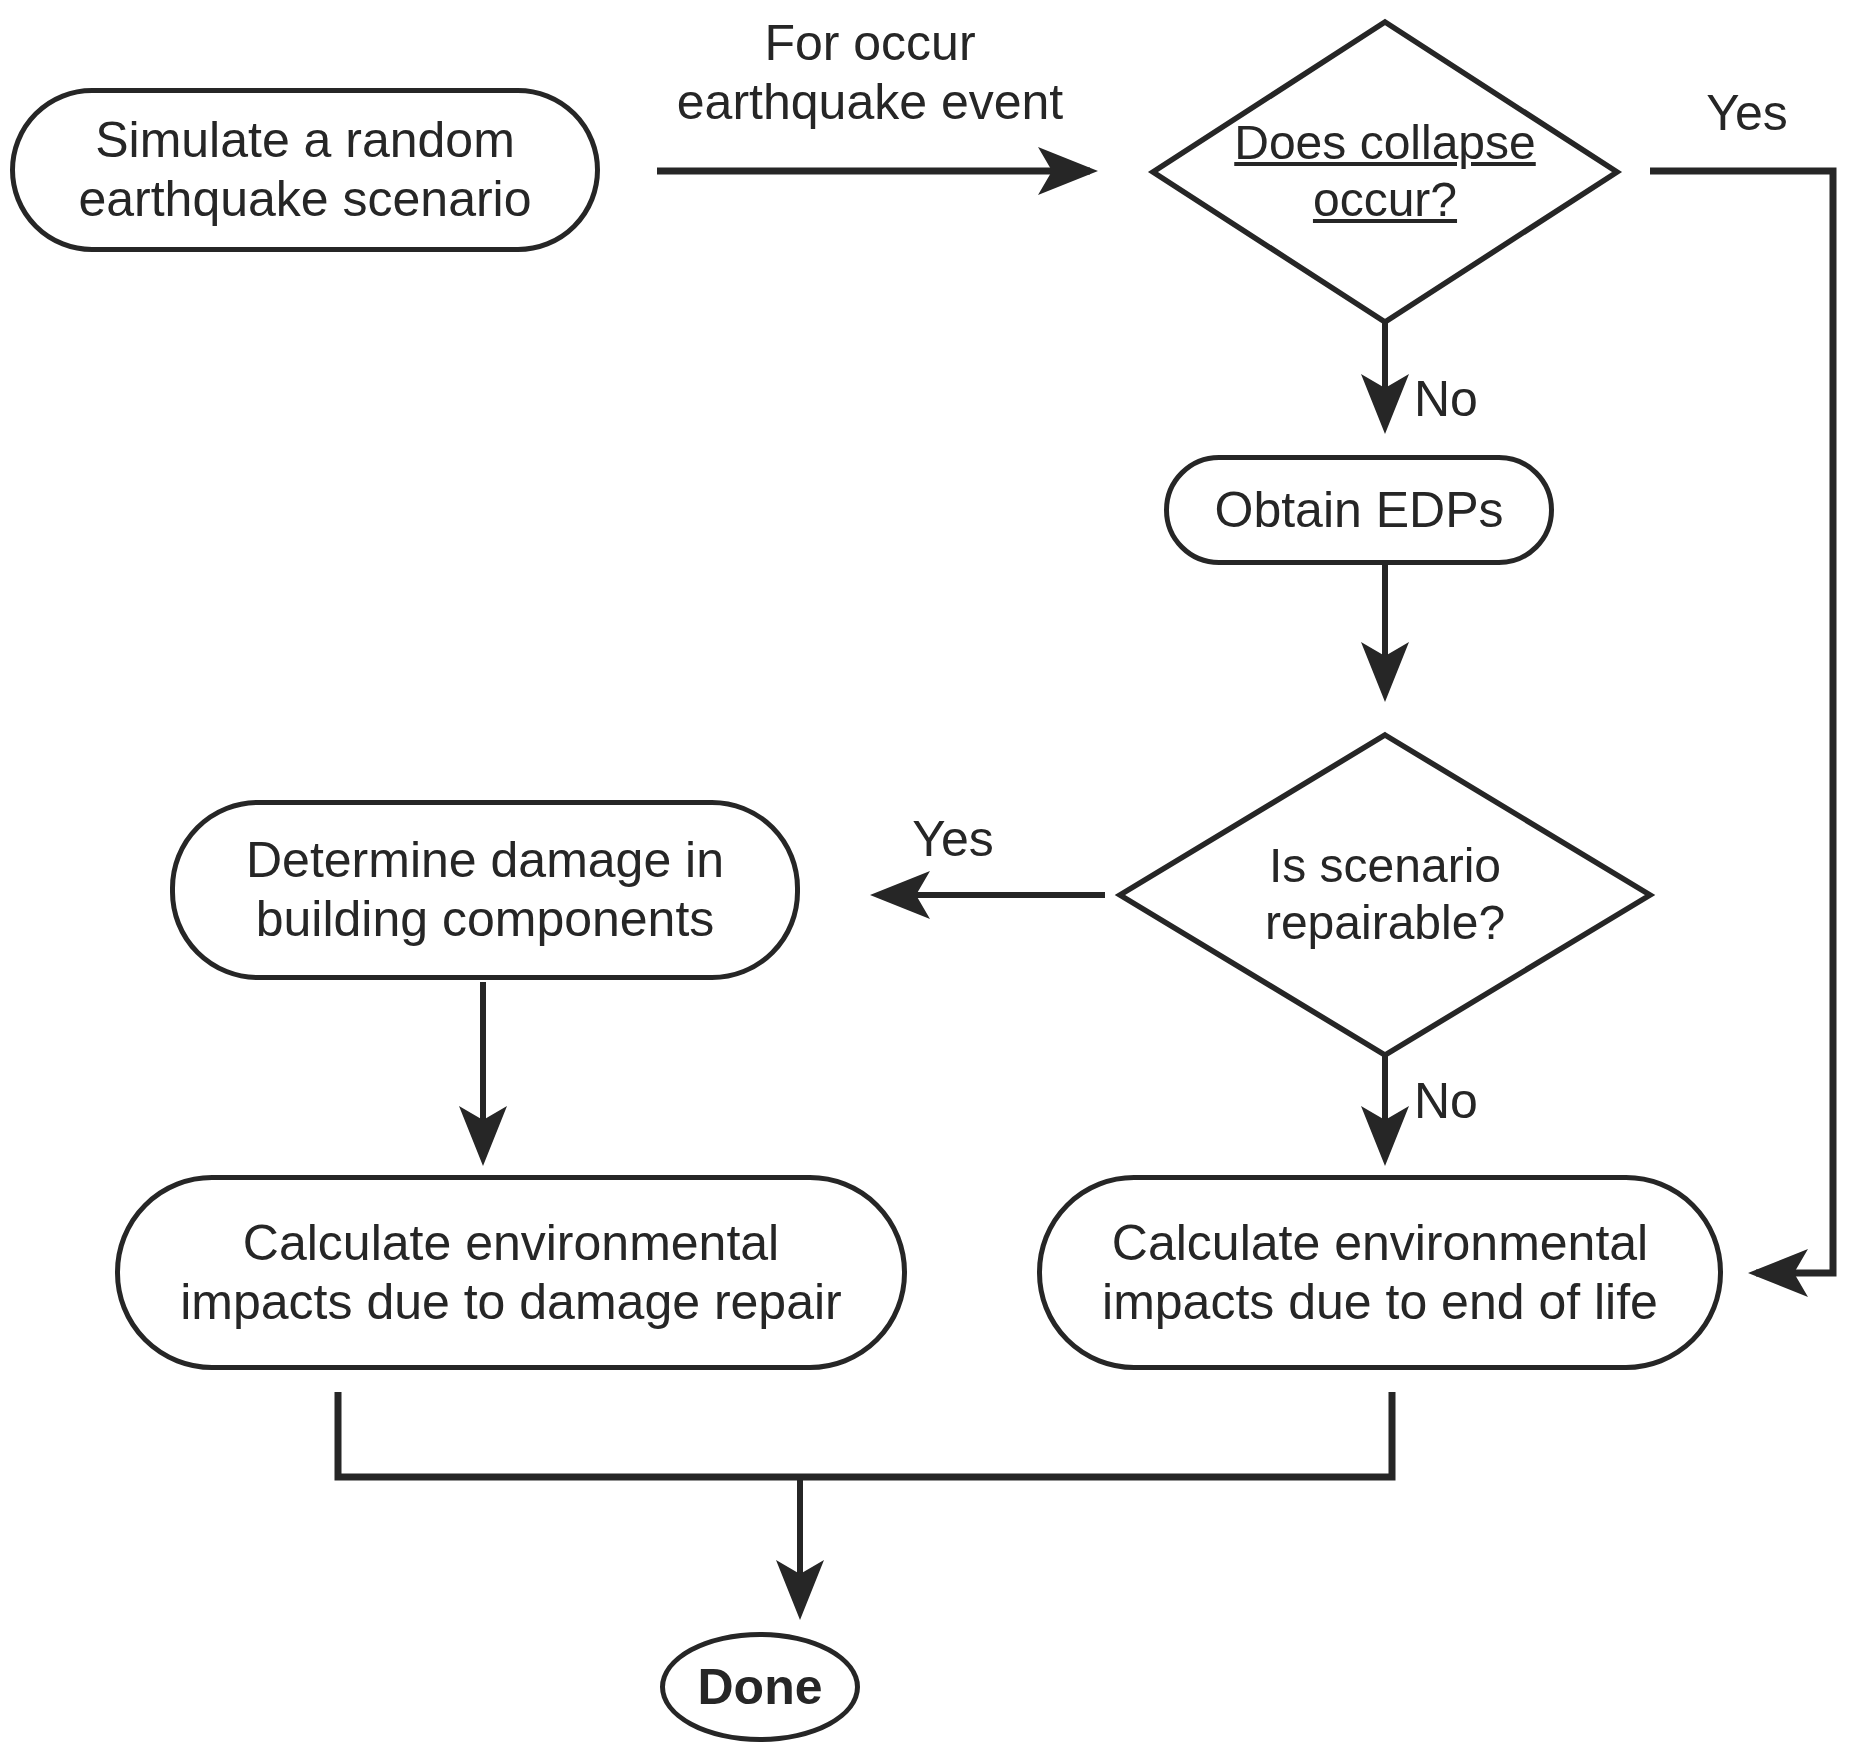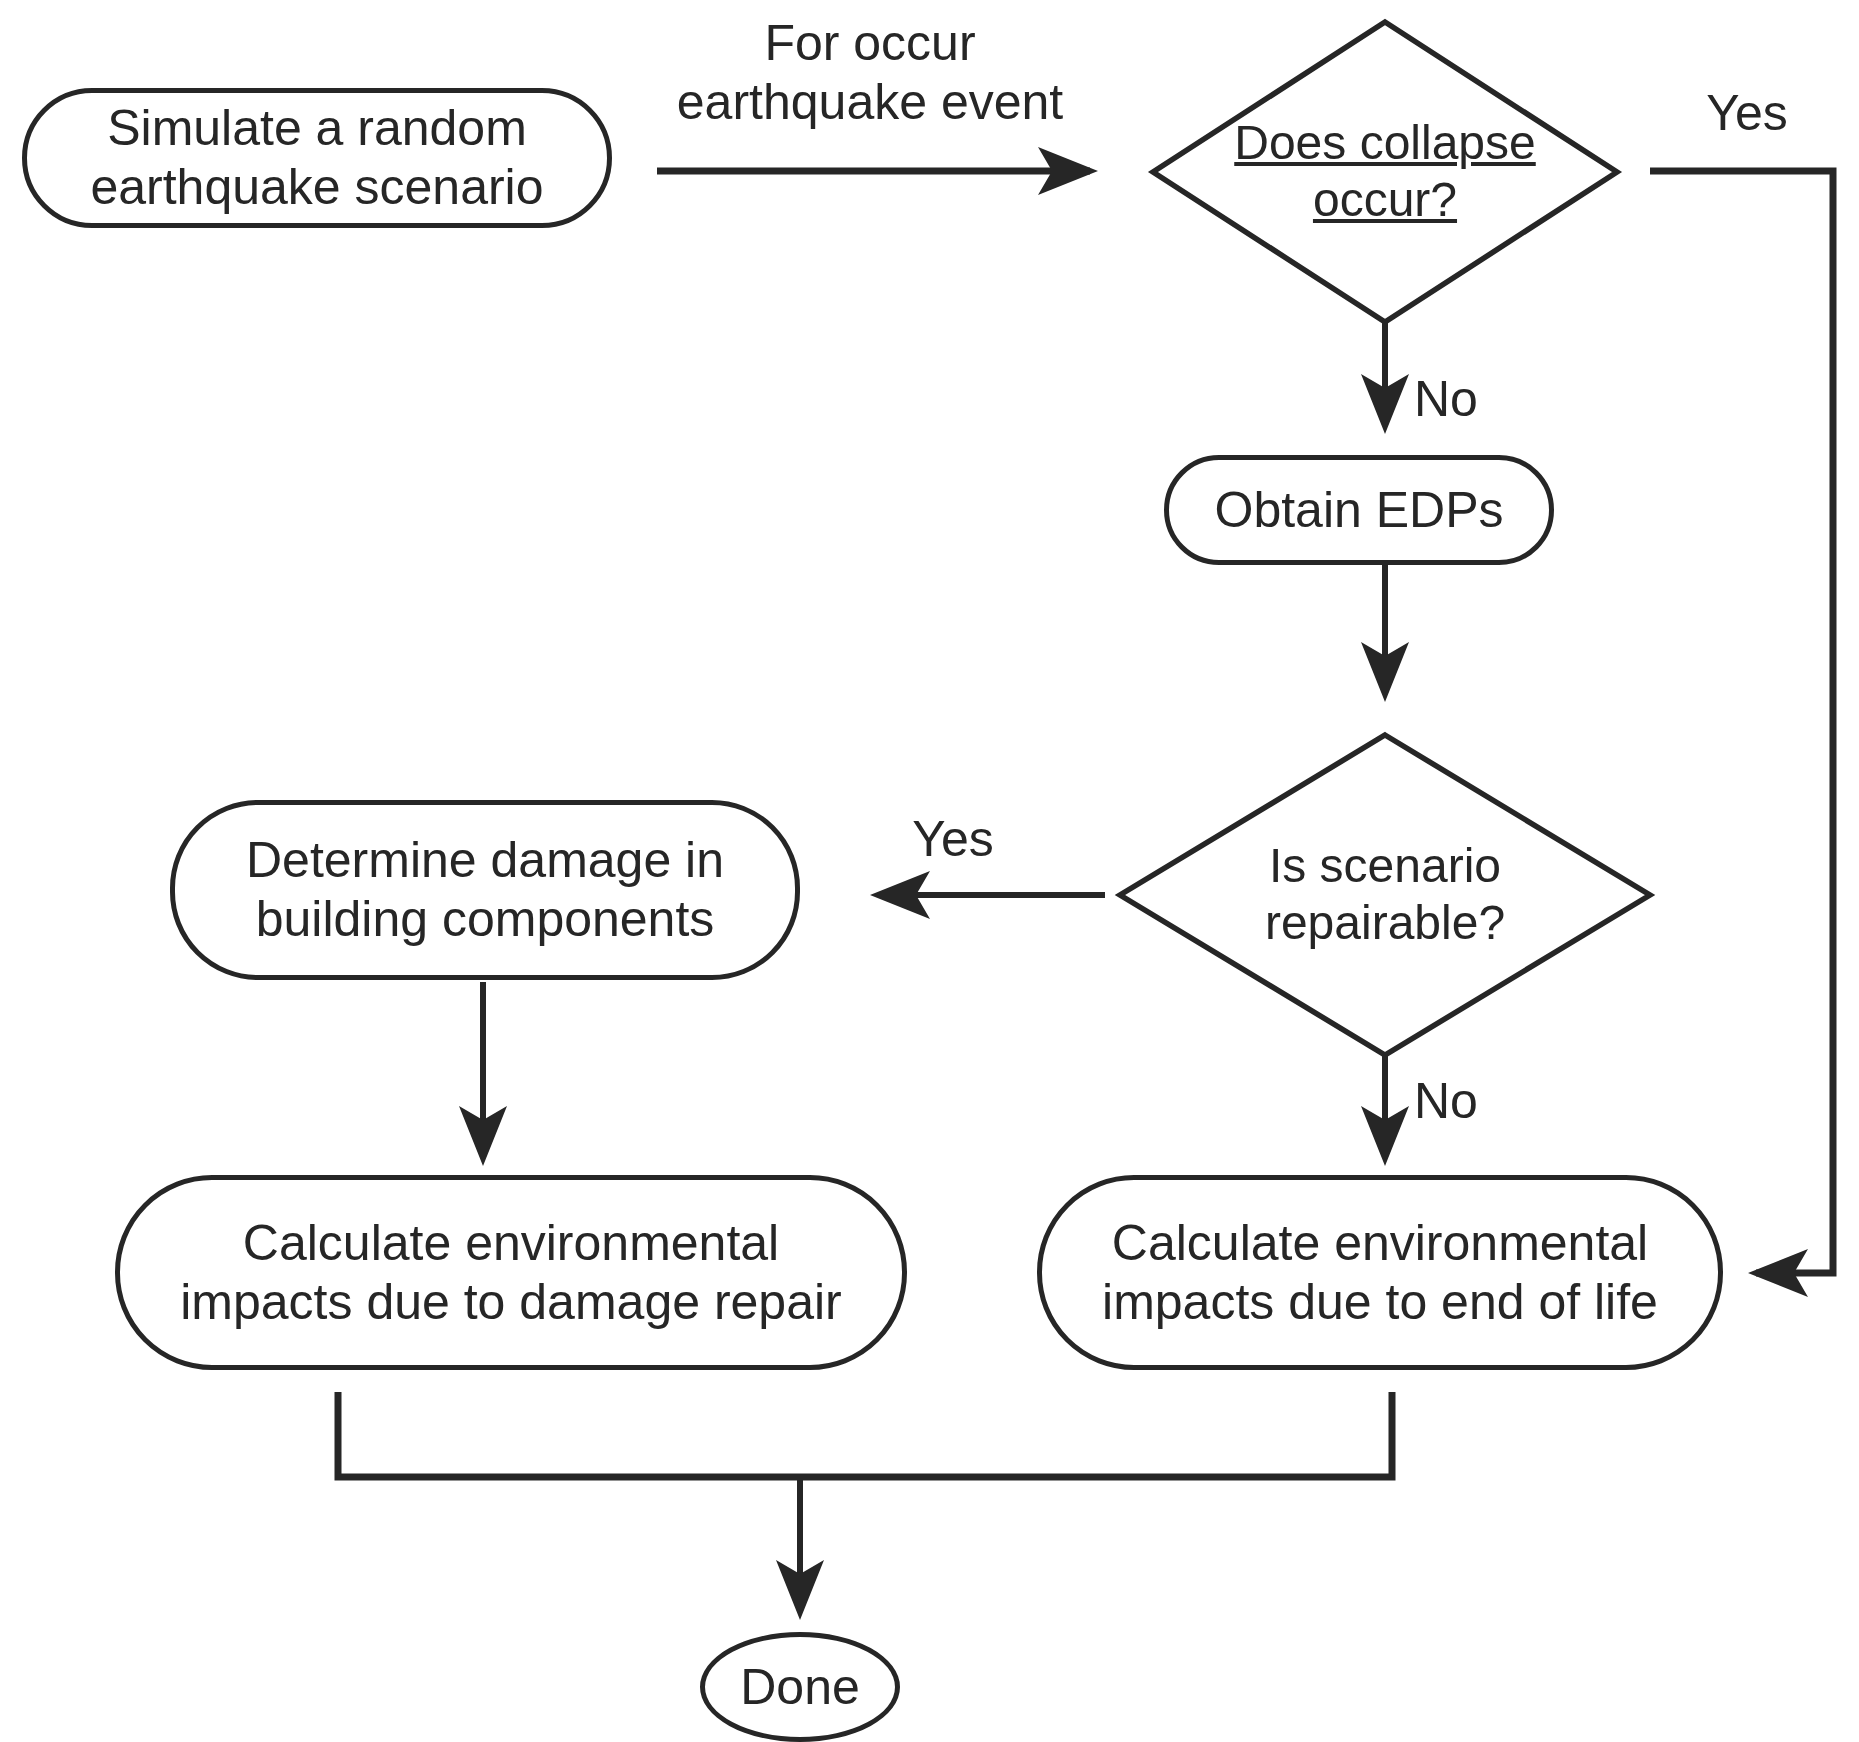--- a/index.html
+++ b/index.html
@@ -31,7 +31,7 @@
     line-height:1.18;
     z-index:2;
   }
-  .node-start   {left:22px;   top:88px;   width:590px; height:140px; border-radius:82px;}
+  .node-start   {left:10px;   top:88px;   width:590px; height:164px; border-radius:82px;}
   .node-edps    {left:1164px; top:455px;  width:390px; height:110px; border-radius:55px;}
   .node-damage  {left:170px;  top:800px;  width:630px; height:180px; border-radius:88px;}
   .node-repair  {left:115px;  top:1175px; width:792px; height:195px; border-radius:97px;}

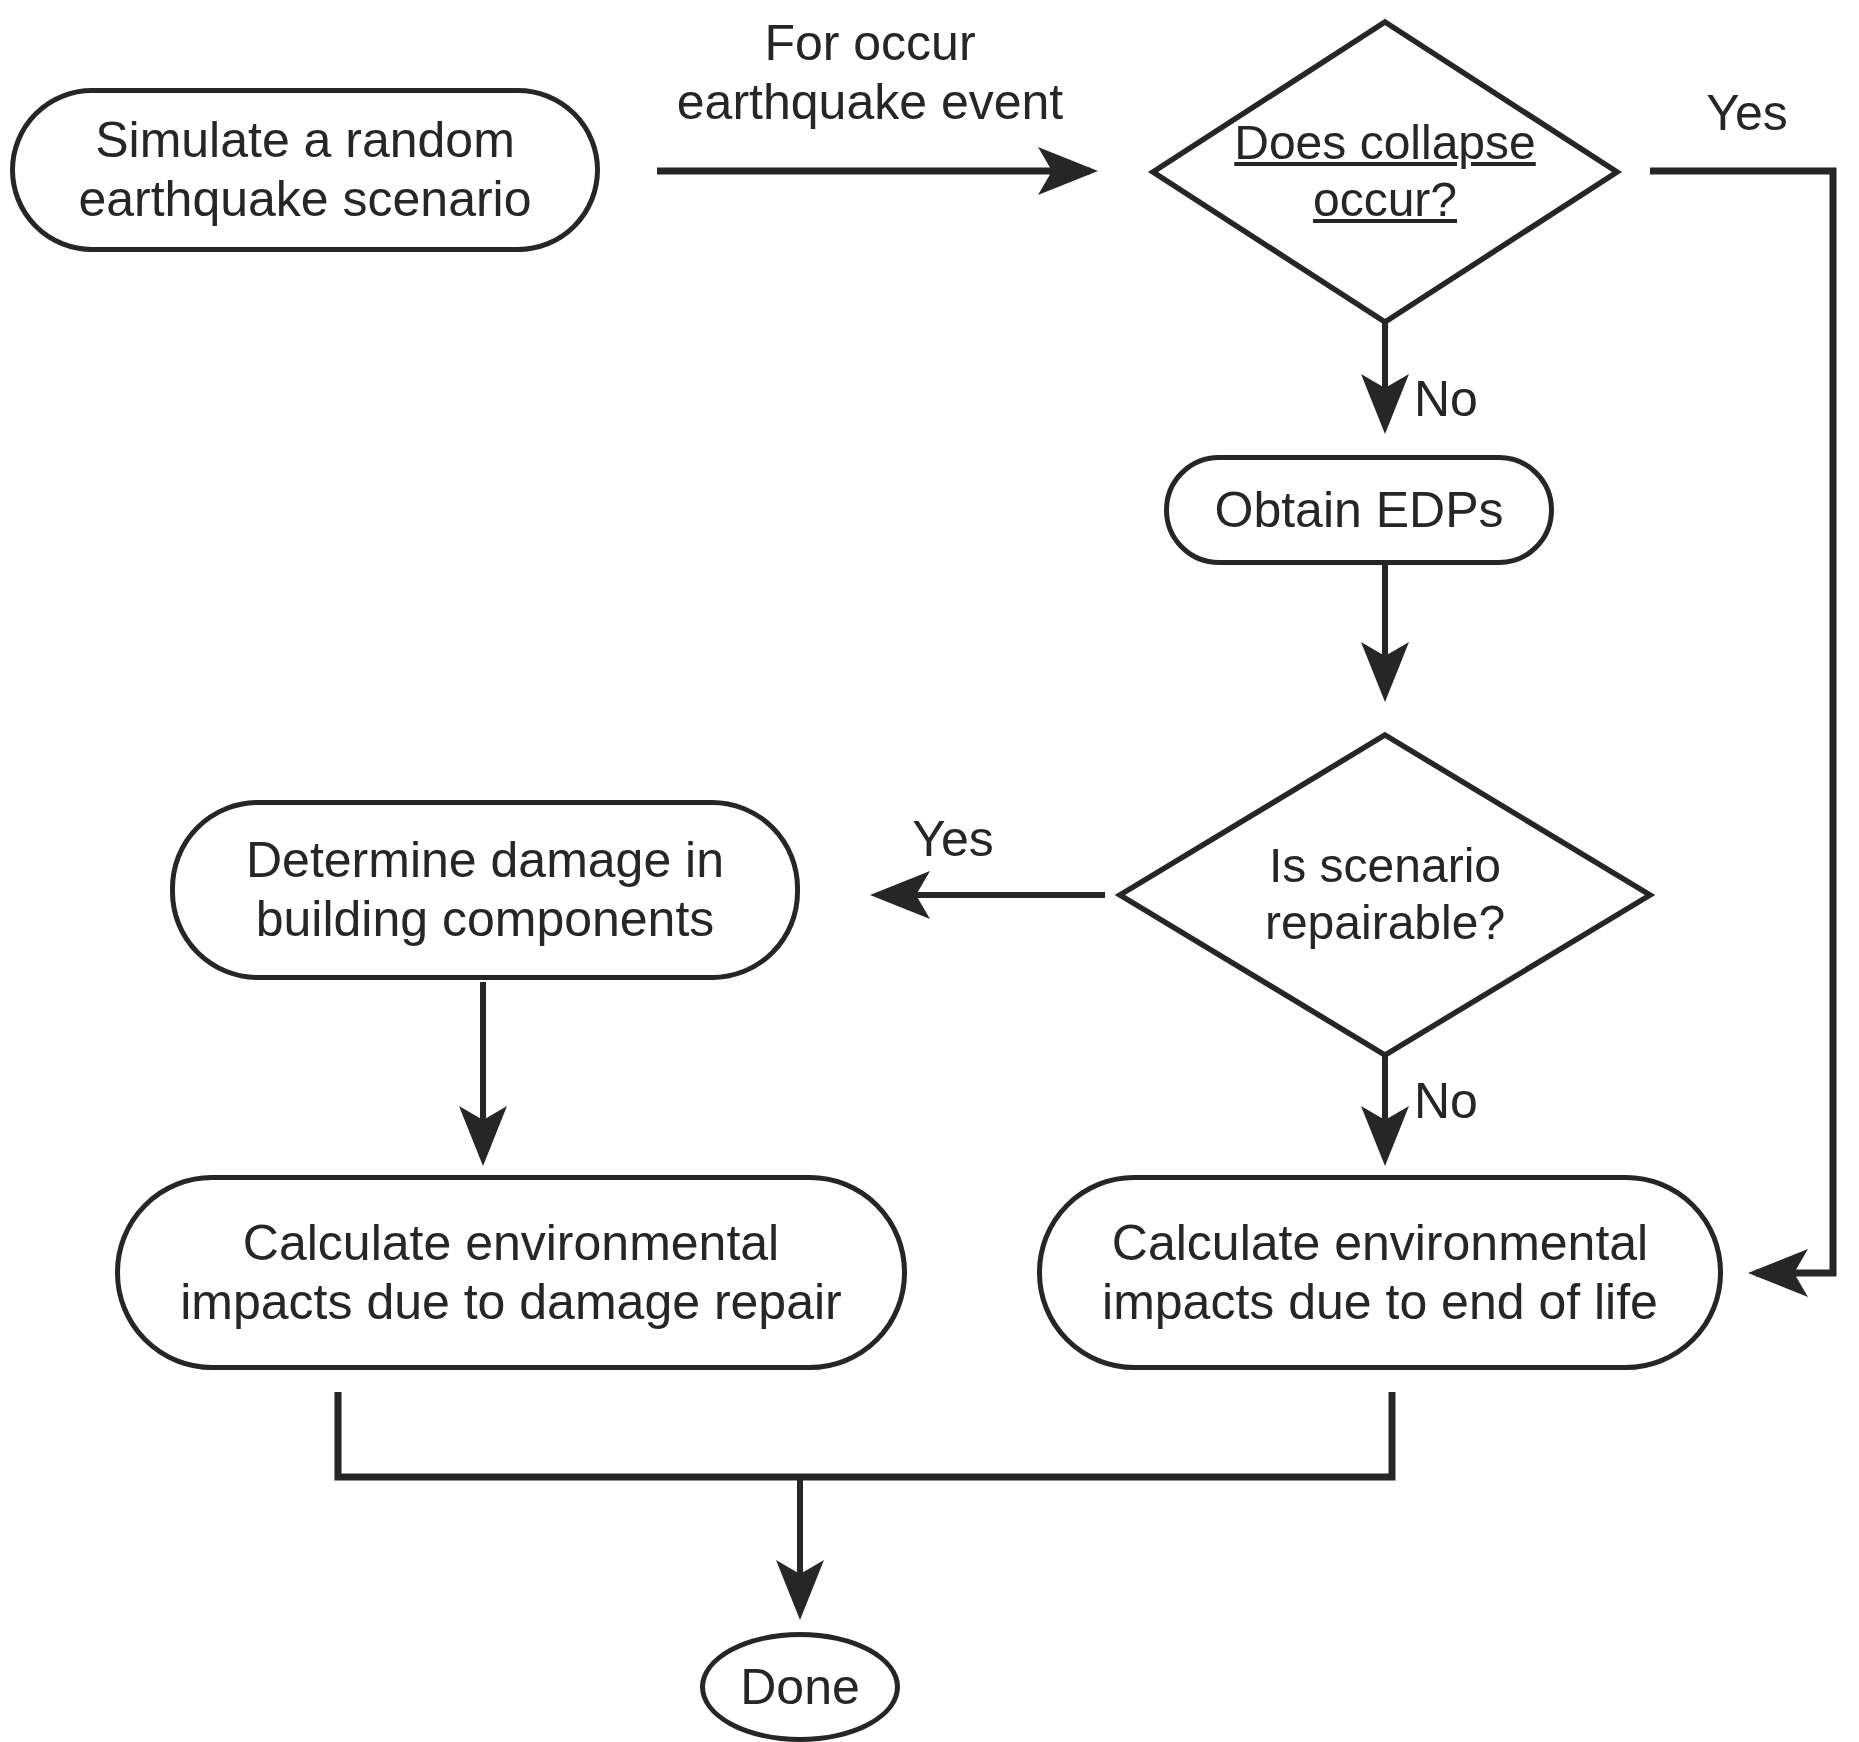--- a/index.html
+++ b/index.html
@@ -36,7 +36,7 @@
   .node-damage  {left:170px;  top:800px;  width:630px; height:180px; border-radius:88px;}
   .node-repair  {left:115px;  top:1175px; width:792px; height:195px; border-radius:97px;}
   .node-eol     {left:1037px; top:1175px; width:686px; height:195px; border-radius:97px;}
-  .node-done    {left:700px;  top:1632px; width:200px; height:110px; border-radius:50%;}
+  .node-done    {left:660px;  top:1632px; width:200px; height:110px; border-radius:50%;font-weight:bold;}
   .diamond-label{
     position:absolute;
     display:flex;

